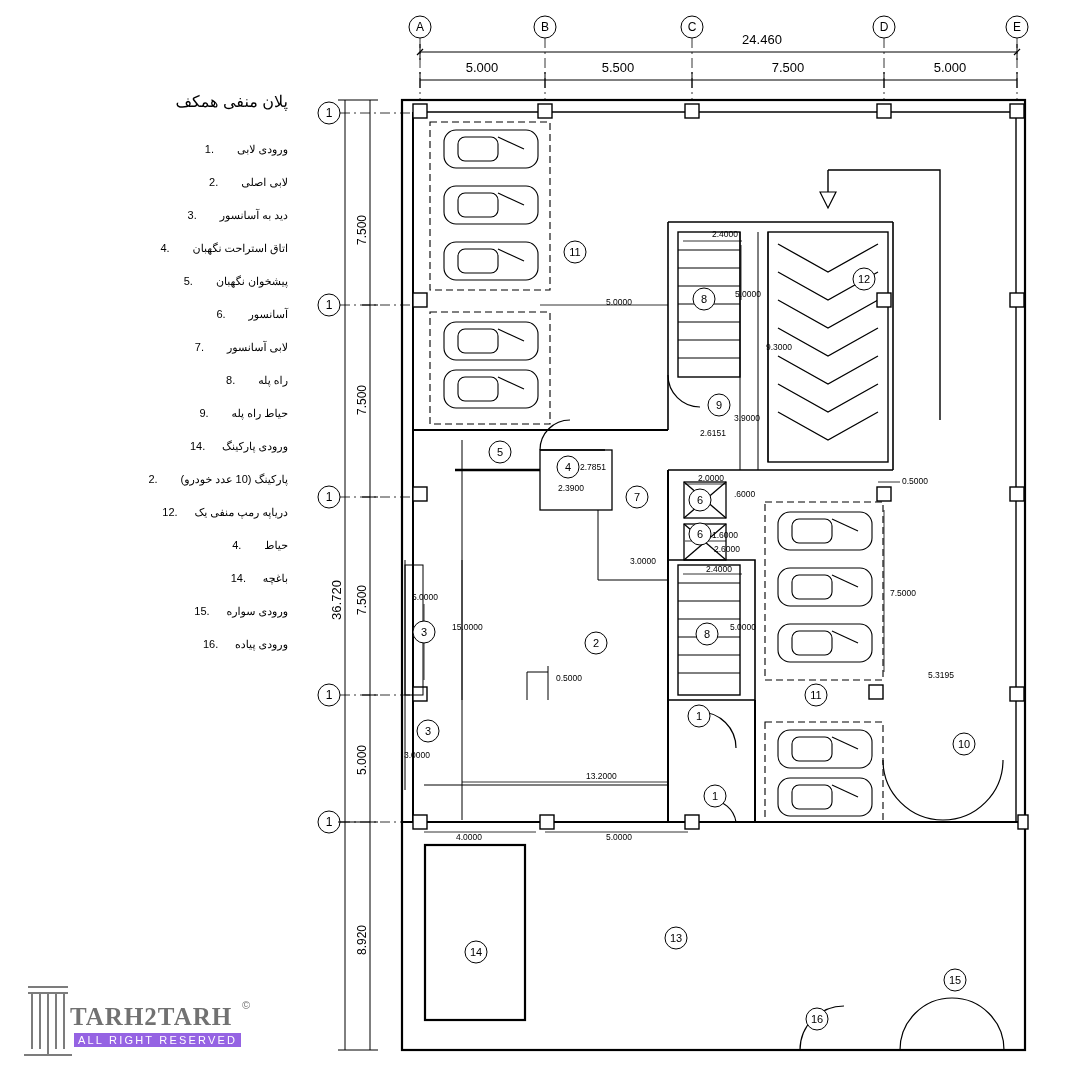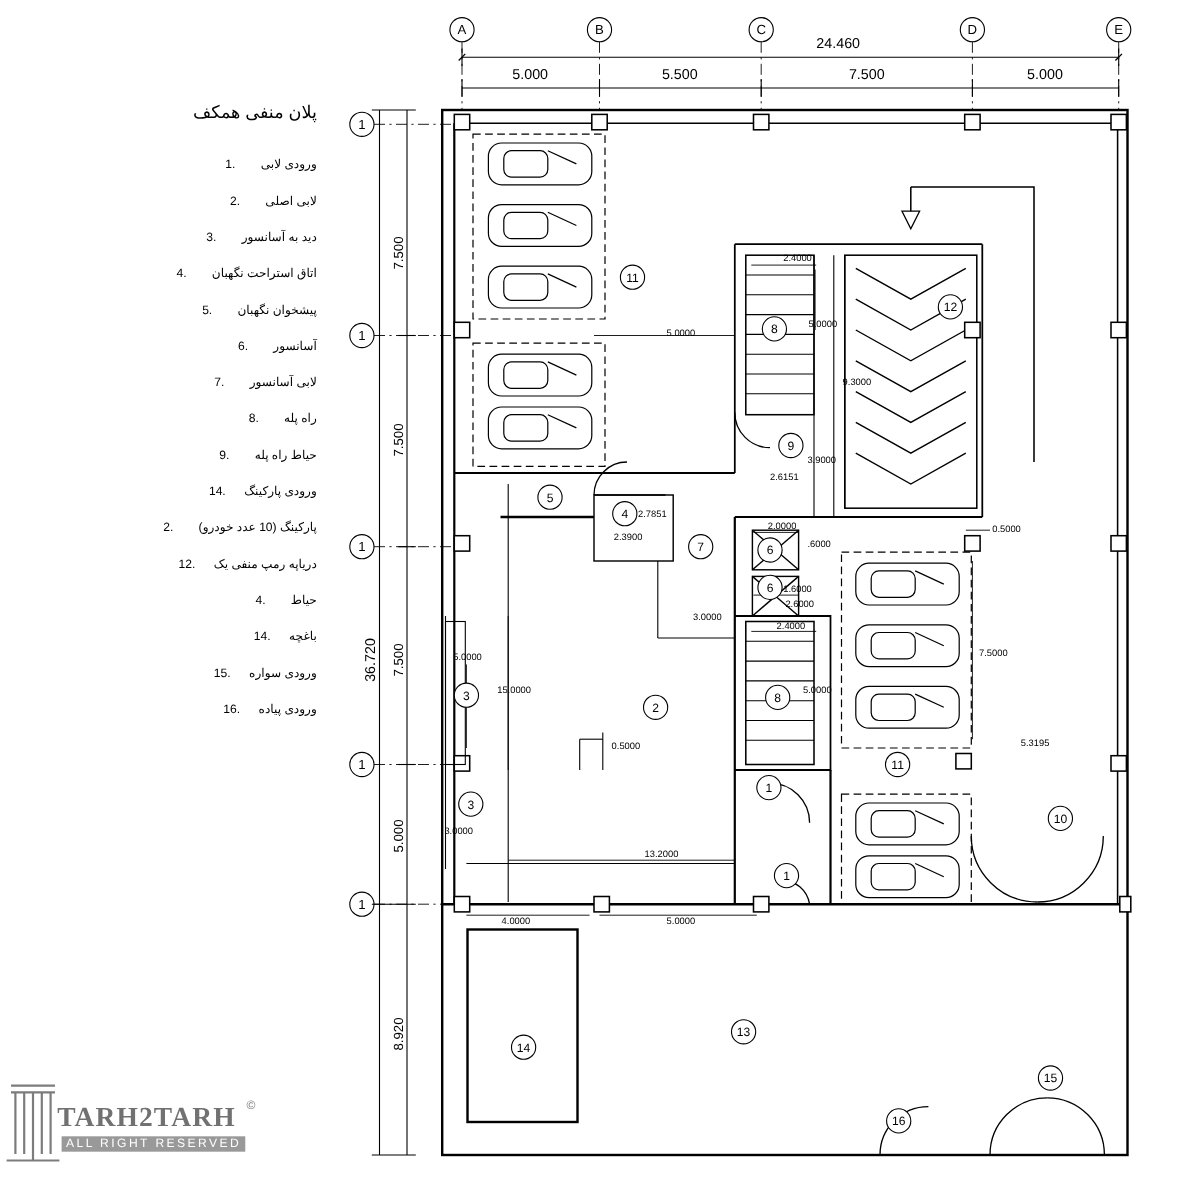--- a/index.html
+++ b/index.html
@@ -14,7 +14,7 @@
   .legend li .num{display:inline-block;min-width:26px;text-align:left;direction:ltr;}
 
   
-  .watermark{position:absolute;left:0;top:975px;width:250px;height:90px;opacity:.72;}
+  .watermark{position:absolute;left:18px;top:975px;width:250px;height:90px;opacity:.72;}
   .wm-text{position:absolute;left:52px;top:28px;font-family:"Liberation Serif",serif;font-size:25px;font-weight:bold;letter-spacing:1px;color:#3b3b3b;}
   .wm-sub{position:absolute;left:56px;top:58px;font-size:11px;letter-spacing:2.2px;color:#fff;background:#737373;padding:1px 4px;}
   .wm-c{position:absolute;left:224px;top:24px;font-size:11px;color:#3b3b3b;}

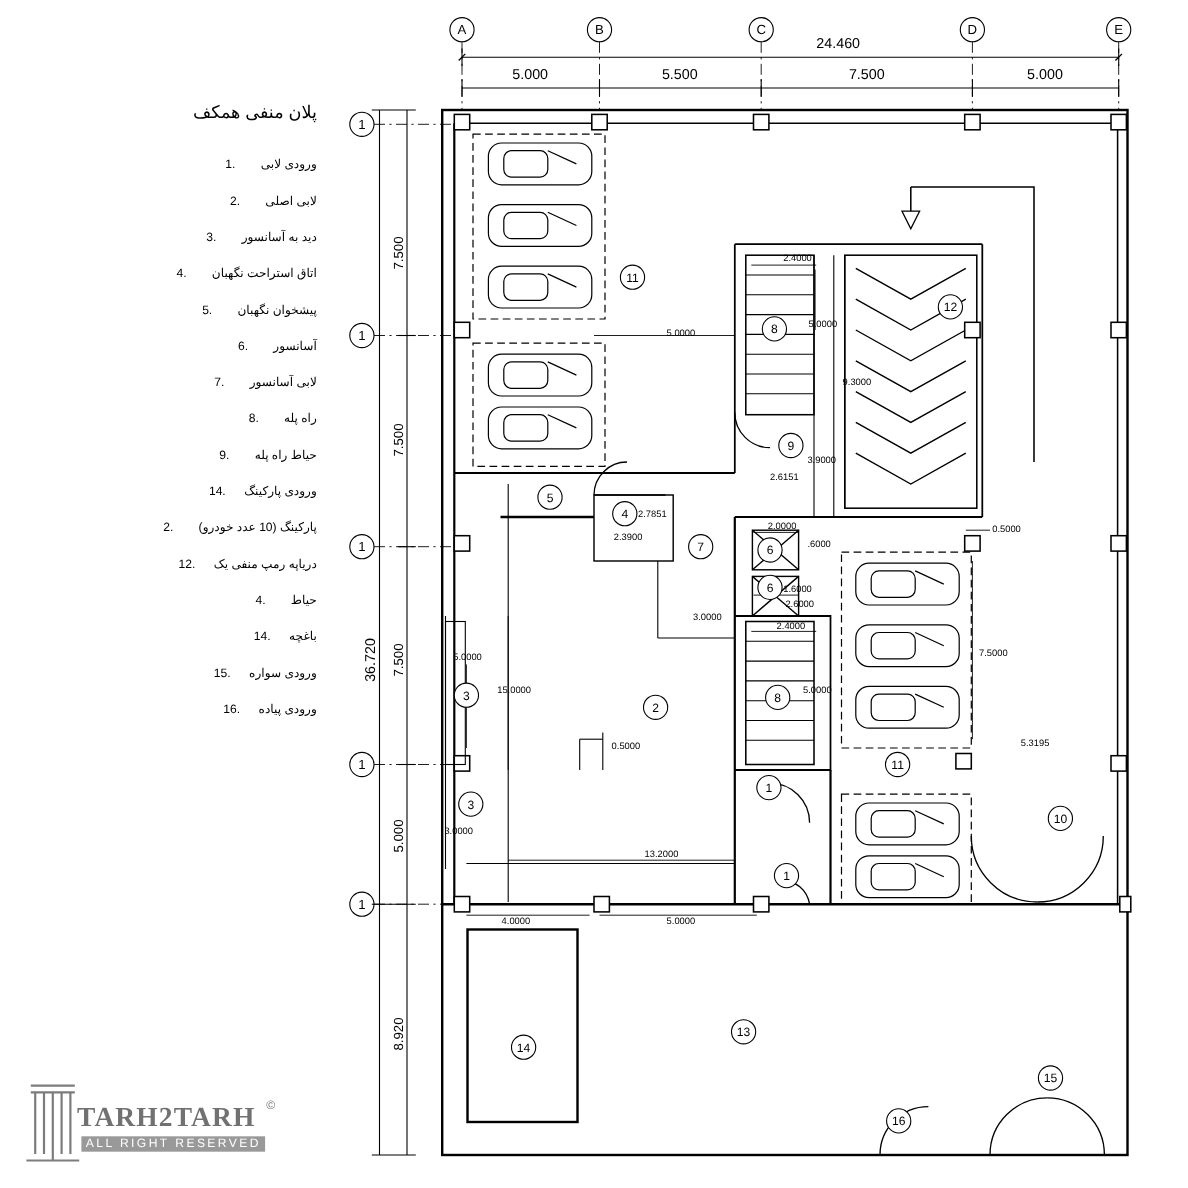--- a/index.html
+++ b/index.html
@@ -16,7 +16,7 @@
   
   .watermark{position:absolute;left:18px;top:975px;width:250px;height:90px;opacity:.72;}
   .wm-text{position:absolute;left:52px;top:28px;font-family:"Liberation Serif",serif;font-size:25px;font-weight:bold;letter-spacing:1px;color:#3b3b3b;}
-  .wm-sub{position:absolute;left:56px;top:58px;font-size:11px;letter-spacing:2.2px;color:#fff;background:#737373;padding:1px 4px;}
+  .wm-sub{position:absolute;left:56px;top:58px;font-size:11px;letter-spacing:2.2px;color:#fff;background:#6d28d9;padding:1px 4px;}
   .wm-c{position:absolute;left:224px;top:24px;font-size:11px;color:#3b3b3b;}
 
   

